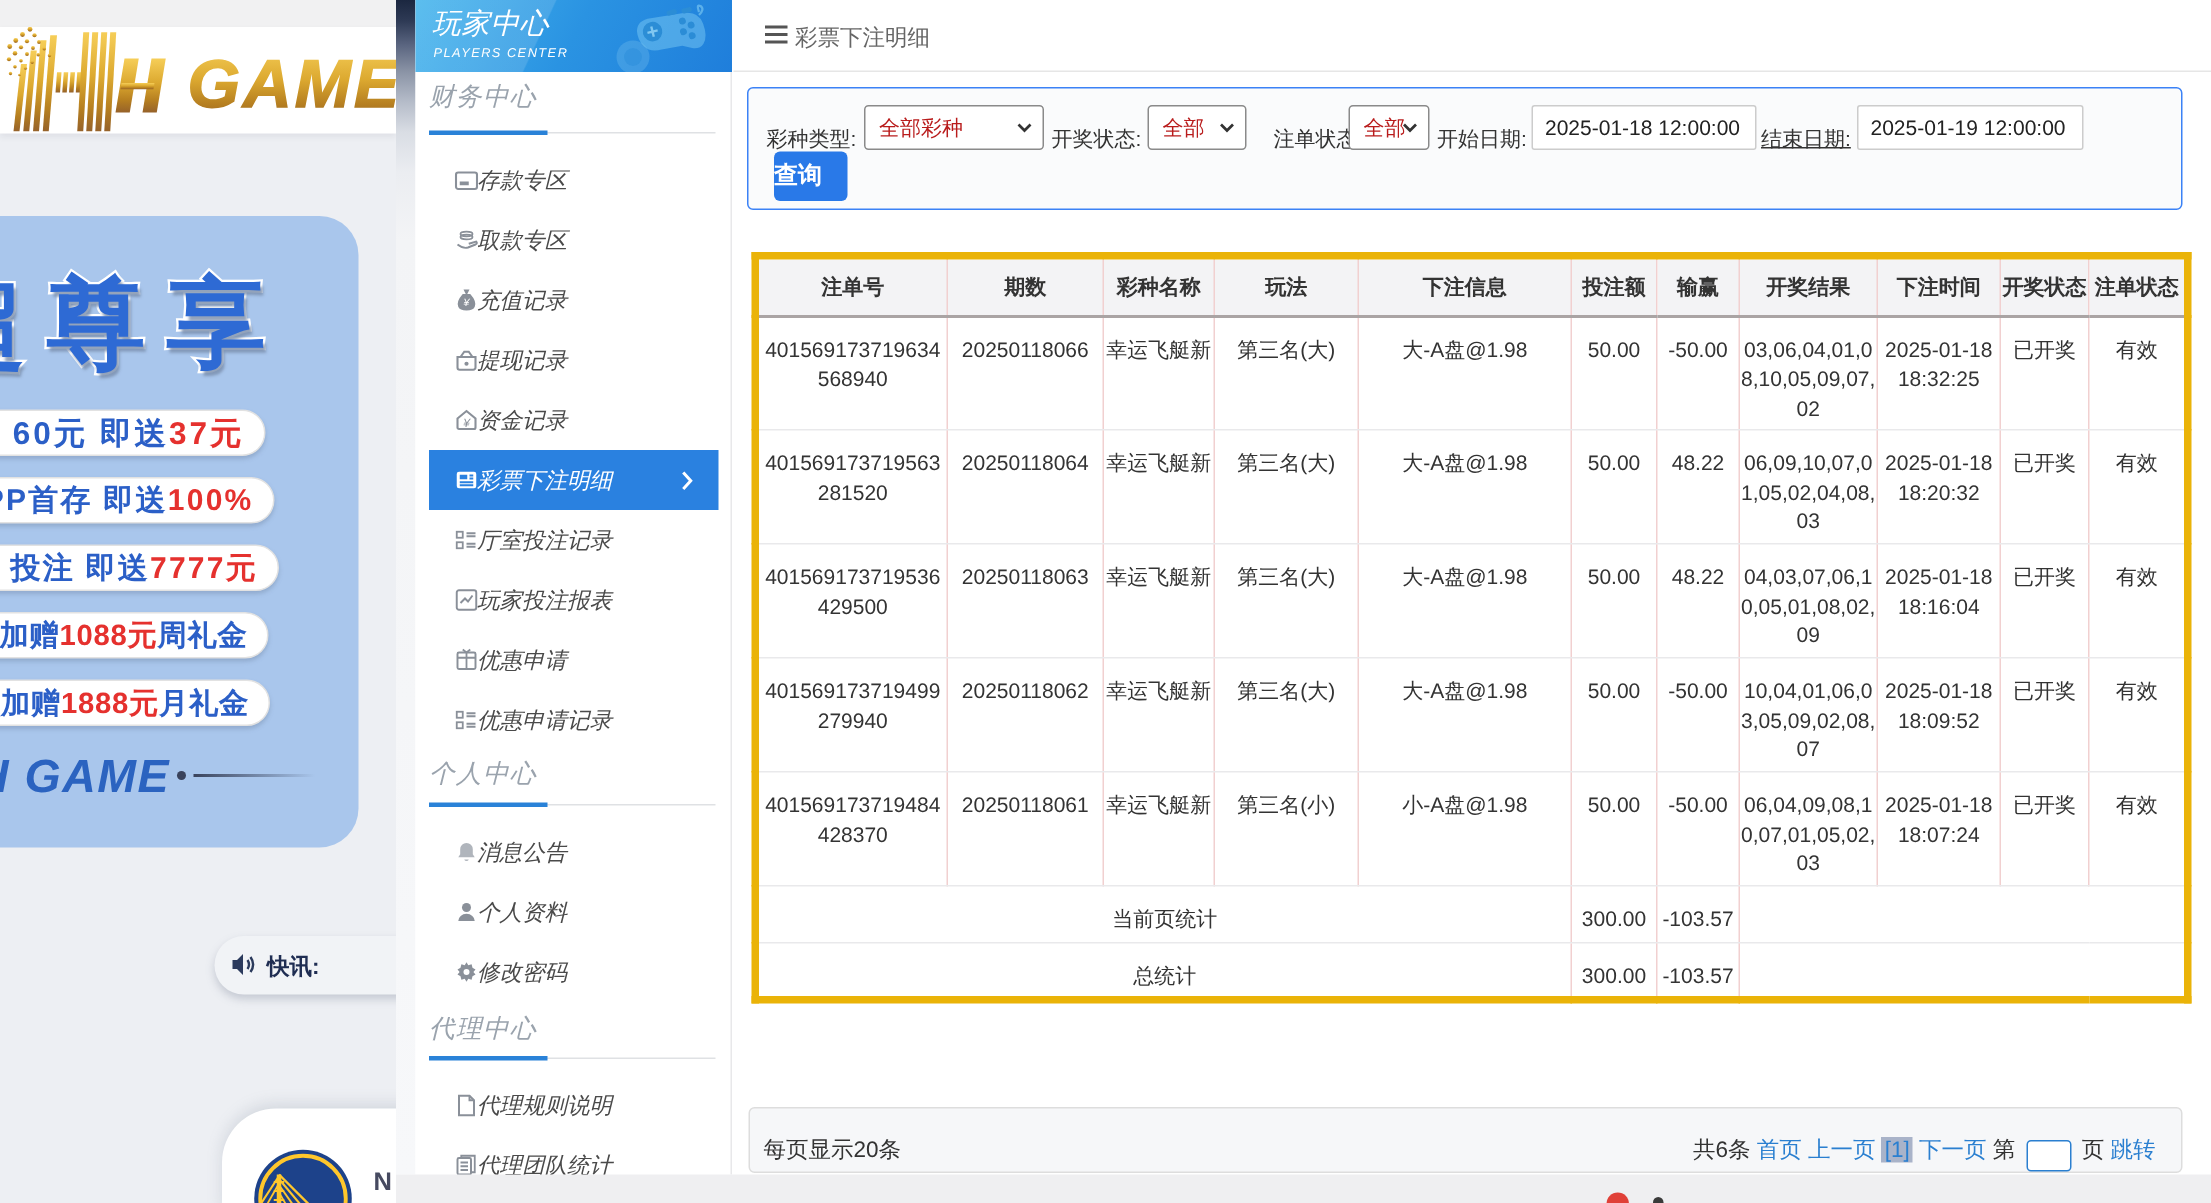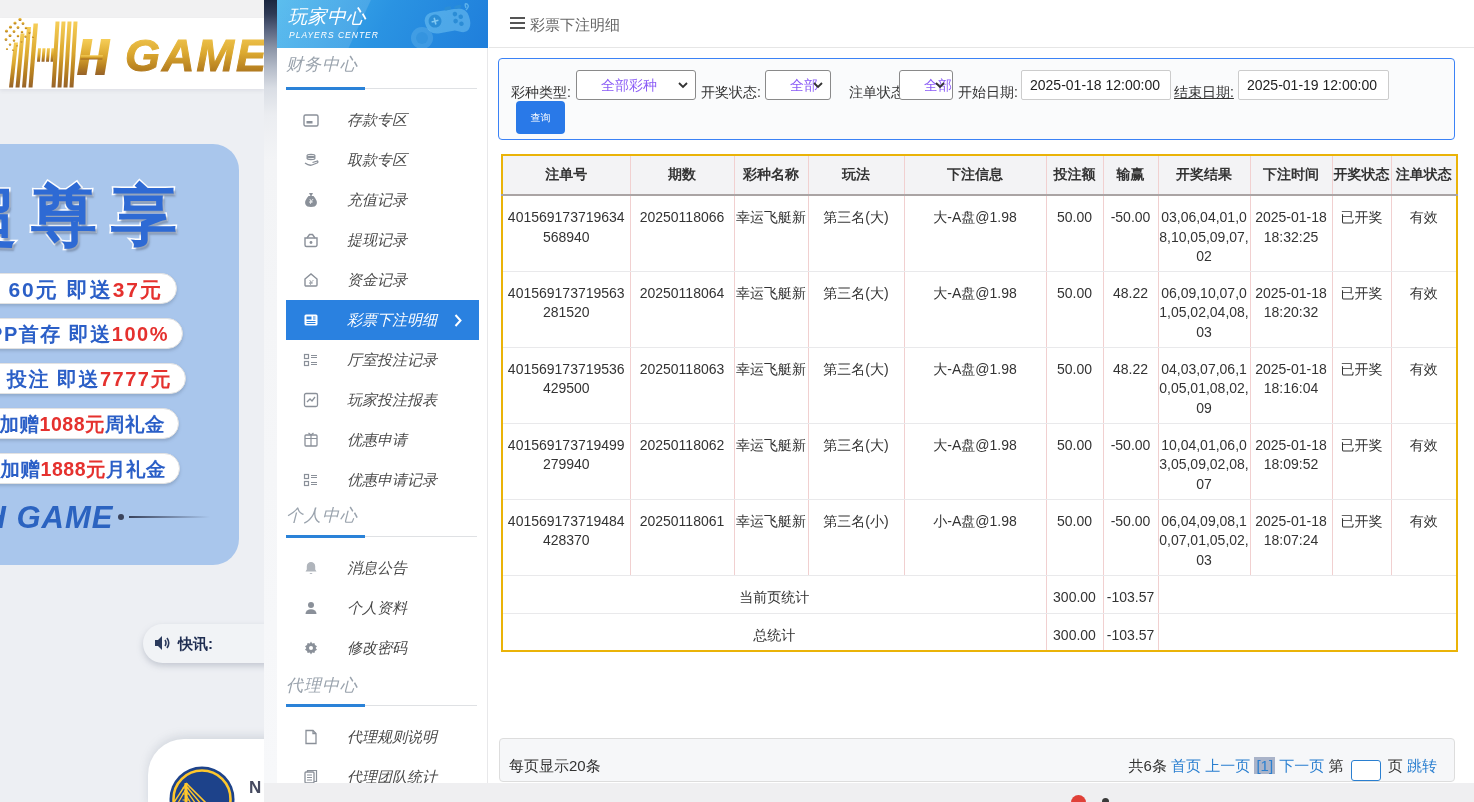--- a/index.html
+++ b/index.html
@@ -46,7 +46,7 @@
 
 #filter { position:absolute; left:9px; top:58px; width:957px; height:82px; background:#fafbfc; border:1px solid #3b82f6; border-radius:4px; }
 .flab { position:absolute; top:18px; height:30px; line-height:30px; font-size:14px; color:#333; white-space:nowrap; }
-.fsel { position:absolute; top:11px; height:30px; background:#fff; border:1px solid #8a8a8a; border-radius:3px; font-size:14px; color:#8b5cf6; line-height:28px; padding-left:24px; white-space:nowrap; }
+.fsel { position:absolute; top:11px; height:30px; background:#fff; border:1px solid #8a8a8a; border-radius:3px; font-size:14px; color:#b91c1c; line-height:28px; padding-left:9px; white-space:nowrap; }
 .fsel svg { position:absolute; right:7px; top:10px; }
 .finp { position:absolute; top:11px; height:30px; background:#fff; border:1px solid #ccc; border-radius:2px; font-size:14px; color:#222; line-height:28px; padding-left:8px; white-space:nowrap; }
 #qbtn { position:absolute; left:17px; top:42px; width:49px; height:33px; background:#2979e8; border-radius:4px; color:#fff; font-size:10px; text-align:center; line-height:33px; }

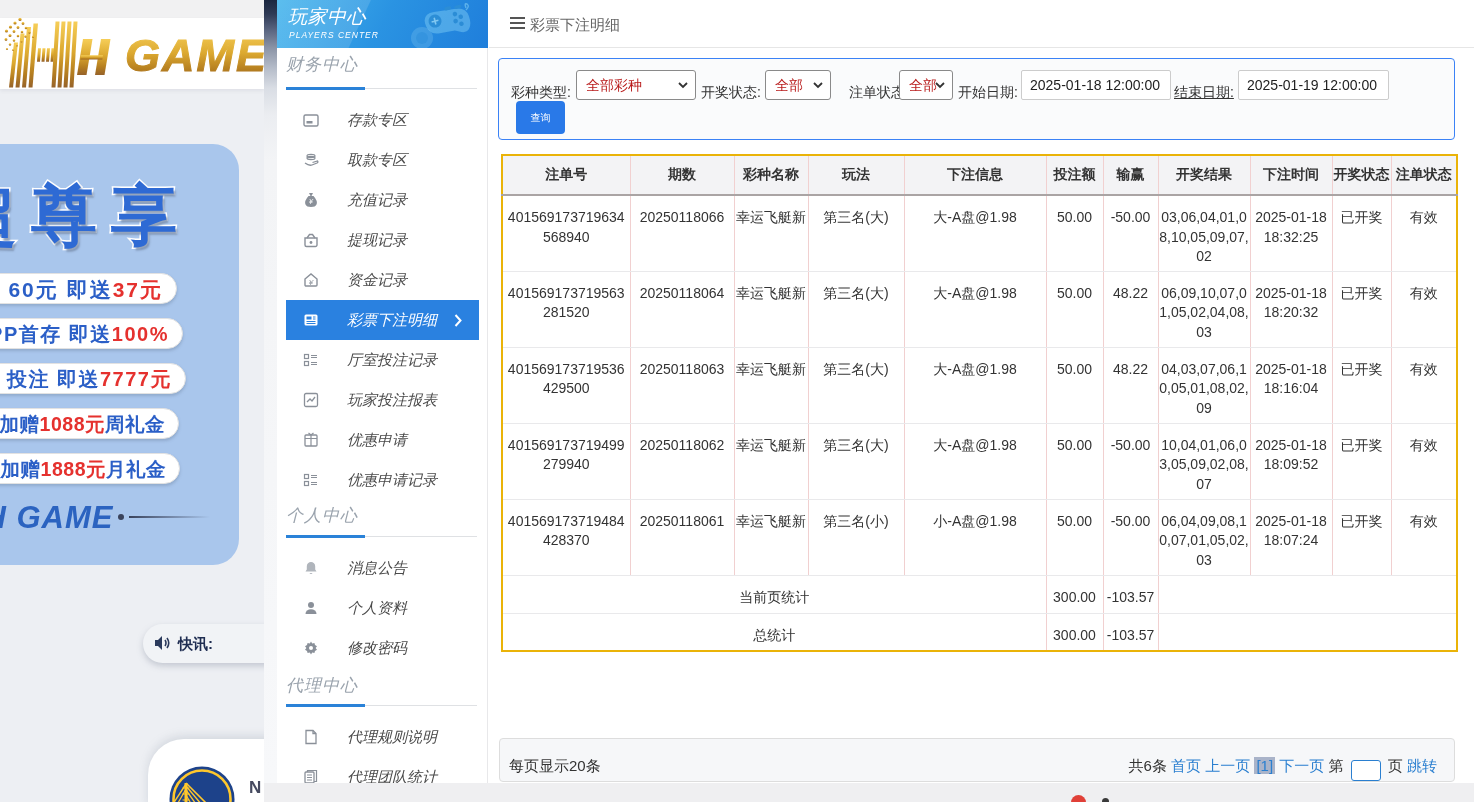--- a/index.html
+++ b/index.html
@@ -35,7 +35,7 @@
 .sbline i { position:absolute; left:0; top:-1px; width:79px; height:3px; background:#2a82d8; display:block; }
 .mitem { position:absolute; left:9px; width:193px; height:40px; color:#4a4a4a; font-size:15px; }
 .mitem .ic { position:absolute; left:17px; top:12px; width:16px; height:16px; }
-.mitem .tx { position:absolute; left:61px; top:11px; }
+.mitem .tx { position:absolute; left:32px; top:11px; }
 .mitem.sel { background:#2a81e0; color:#fff; }
 
 #main { position:absolute; left:489px; top:0; width:985px; height:783px; background:#fff; }

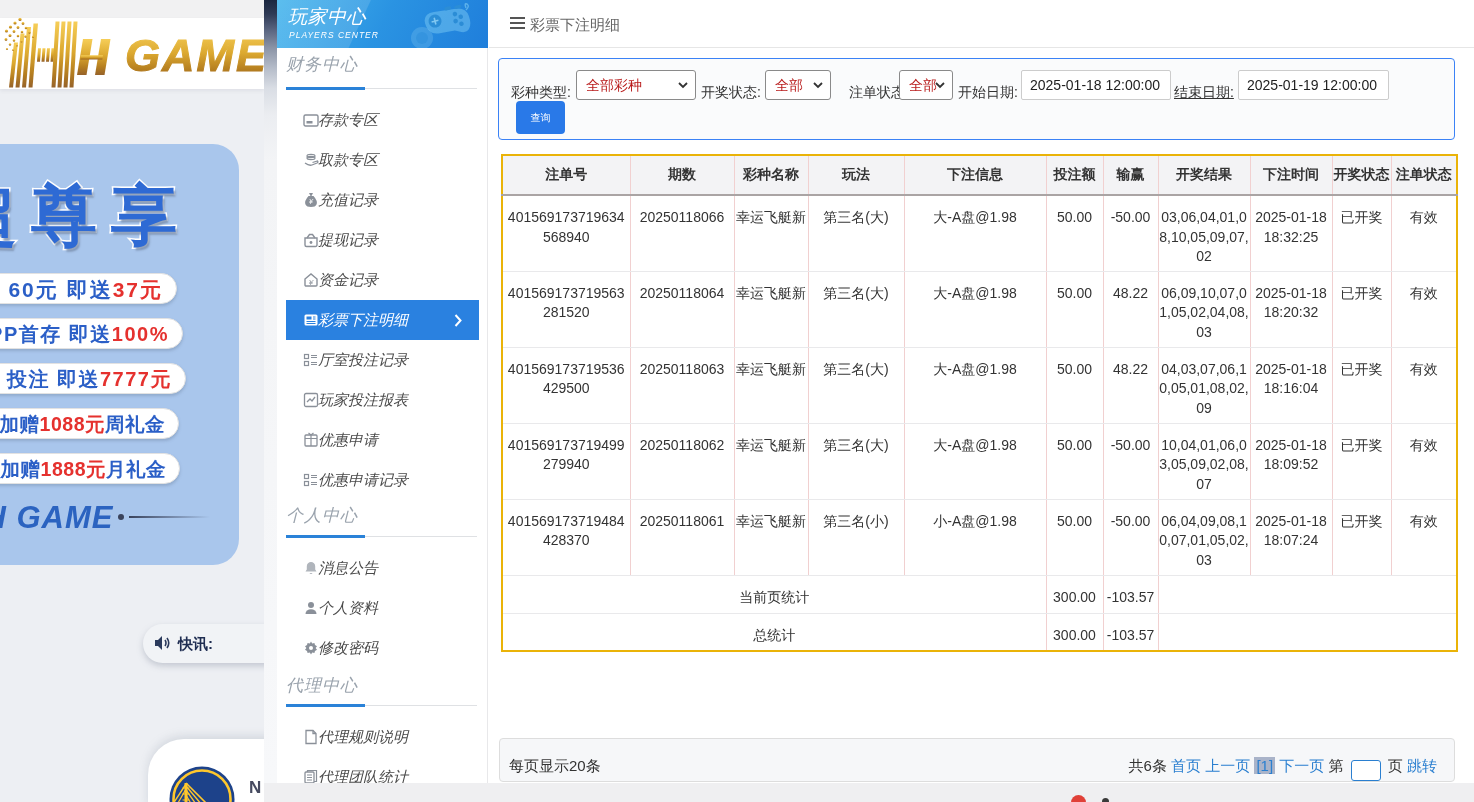--- a/index.html
+++ b/index.html
@@ -49,7 +49,7 @@
 .fsel { position:absolute; top:11px; height:30px; background:#fff; border:1px solid #8a8a8a; border-radius:3px; font-size:14px; color:#b91c1c; line-height:28px; padding-left:9px; white-space:nowrap; }
 .fsel svg { position:absolute; right:7px; top:10px; }
 .finp { position:absolute; top:11px; height:30px; background:#fff; border:1px solid #ccc; border-radius:2px; font-size:14px; color:#222; line-height:28px; padding-left:8px; white-space:nowrap; }
-#qbtn { position:absolute; left:17px; top:42px; width:49px; height:33px; background:#2979e8; border-radius:4px; color:#fff; font-size:10px; text-align:center; line-height:33px; }
+#qbtn { position:absolute; left:17px; top:42px; width:49px; height:33px; background:#2979e8; border-radius:4px; color:#fff; font-size:16px; text-align:left; line-height:33px;font-weight:bold; }
 
 #tbl { position:absolute; left:12px; top:154px; border-collapse:collapse; table-layout:fixed; font-size:14px; color:#333; }
 #tbl td,#tbl th { border-left:1px solid #f1d0d0; border-right:1px solid #f1d0d0; border-top:1px solid #e9e9eb; border-bottom:1px solid #e9e9eb; text-align:center; vertical-align:top; padding:12px 0 0 0; line-height:19.5px; overflow:hidden; }

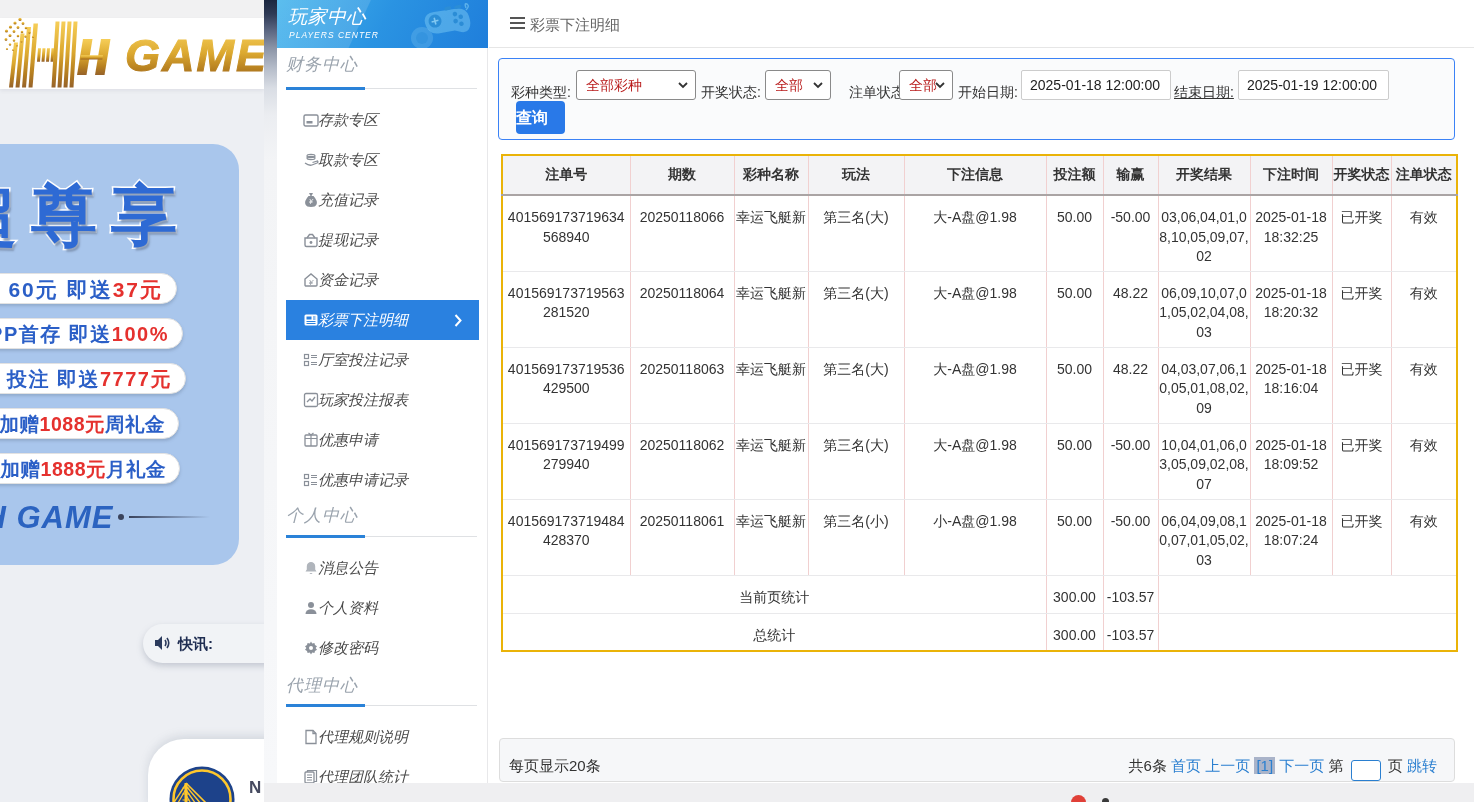--- a/index.html
+++ b/index.html
@@ -53,7 +53,7 @@
 
 #tbl { position:absolute; left:12px; top:154px; border-collapse:collapse; table-layout:fixed; font-size:14px; color:#333; }
 #tbl td,#tbl th { border-left:1px solid #f1d0d0; border-right:1px solid #f1d0d0; border-top:1px solid #e9e9eb; border-bottom:1px solid #e9e9eb; text-align:center; vertical-align:top; padding:12px 0 0 0; line-height:19.5px; overflow:hidden; }
-#tbl { border:2px solid #eab308; }
+#tbl { border:5px solid #eab308;margin-top:14px; }
 #tbl th { background:#f3f3f5; font-weight:bold; vertical-align:middle; padding-top:0; white-space:nowrap; border-bottom:2px solid #aaa4a4; }
 #tbl td { white-space:nowrap; }
 #tbl tr.hd { height:40px; }

